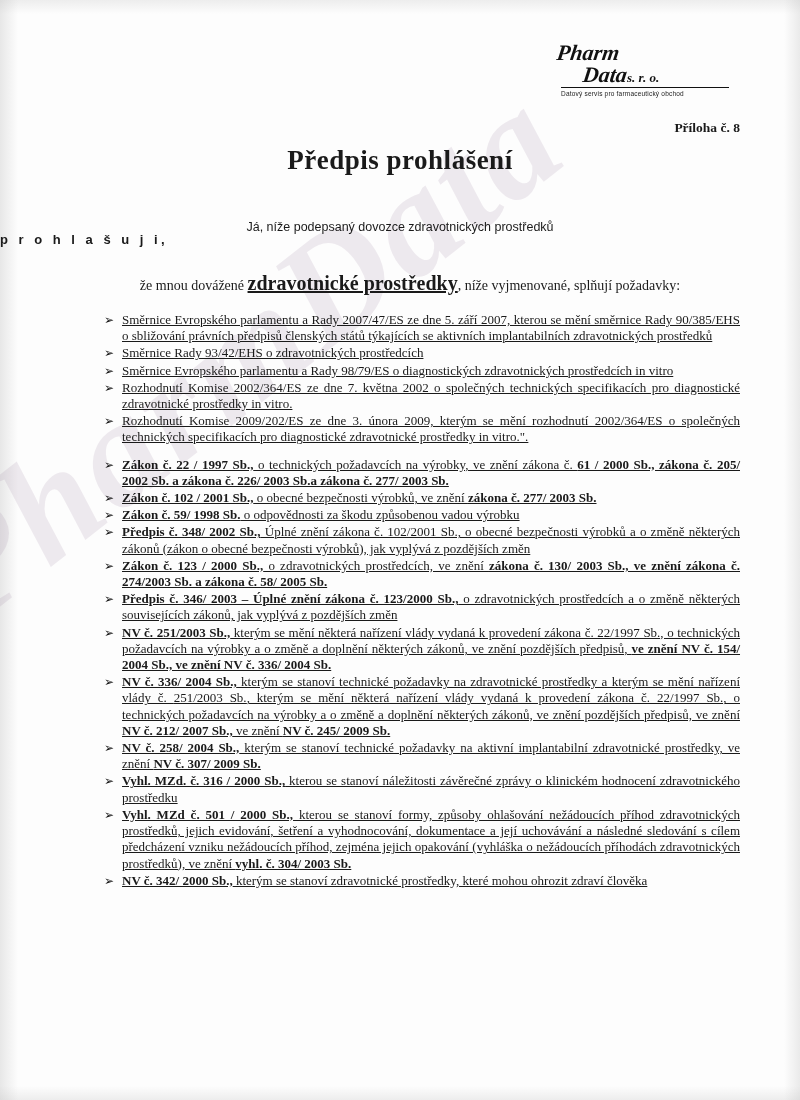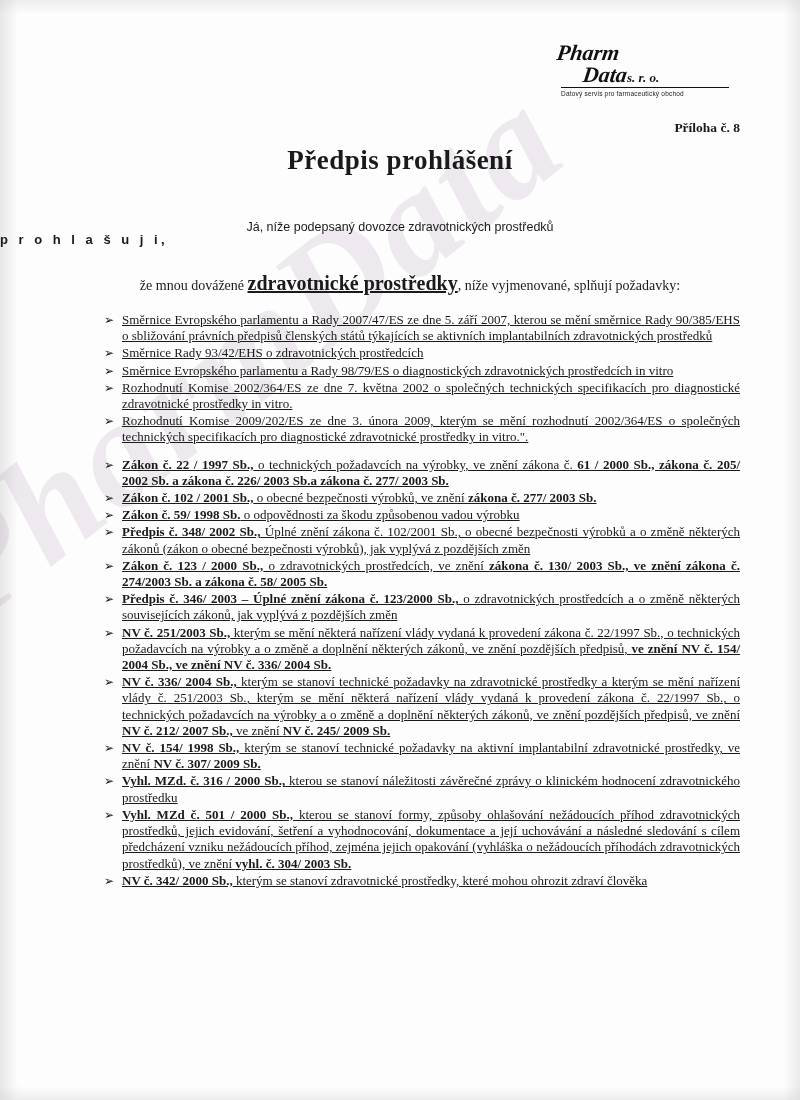--- a/index.html
+++ b/index.html
@@ -263,7 +263,7 @@
         </div>
         <div class="item">
           <span class="bullet">➢</span>
-          <span class="item-text"><b>NV č. 154/ 1998 Sb.,</b> kterým se stanoví technické požadavky na aktivní implantabilní zdravotnické prostředky, ve znění <b>NV č. 307/ 2009 Sb.</b></span>
+          <span class="item-text"><b>NV č. 258/ 2004 Sb.,</b> kterým se stanoví technické požadavky na aktivní implantabilní zdravotnické prostředky, ve znění <b>NV č. 307/ 2009 Sb.</b></span>
         </div>
         <div class="item">
           <span class="bullet">➢</span>

